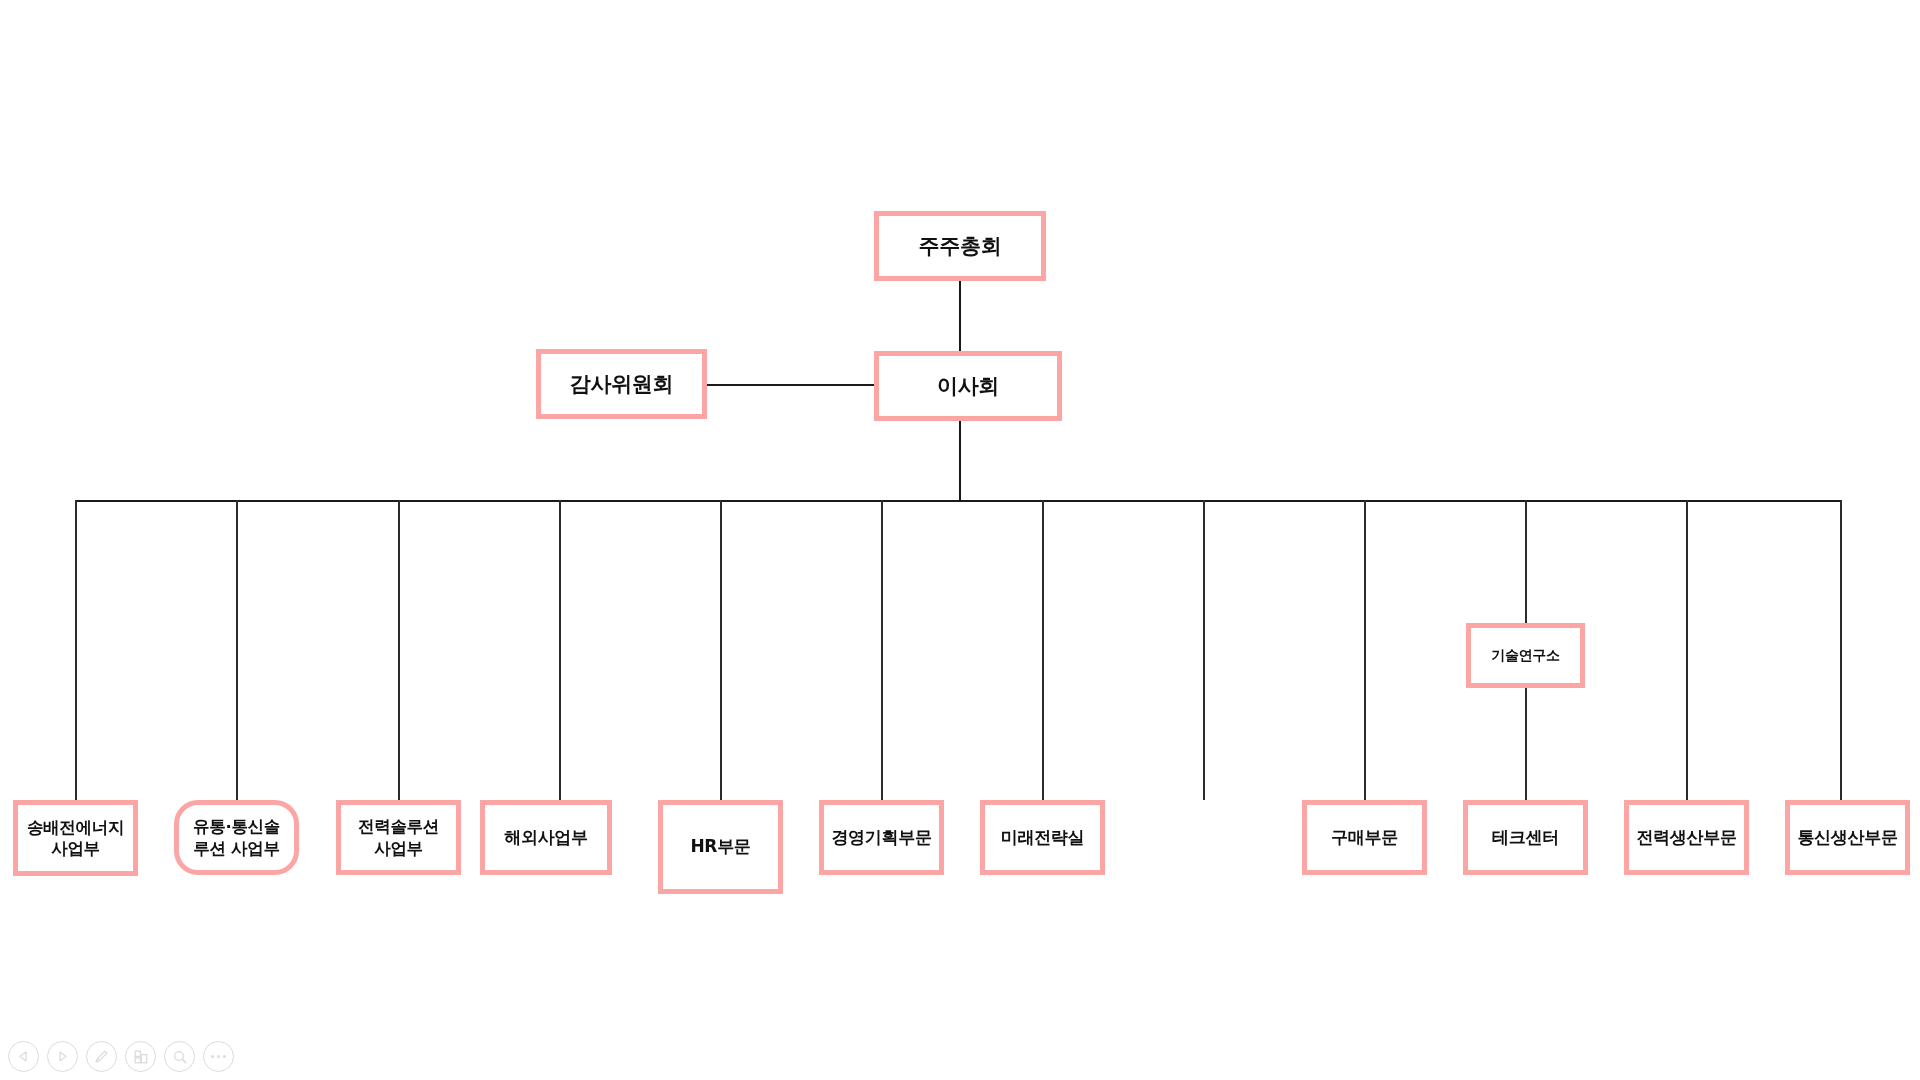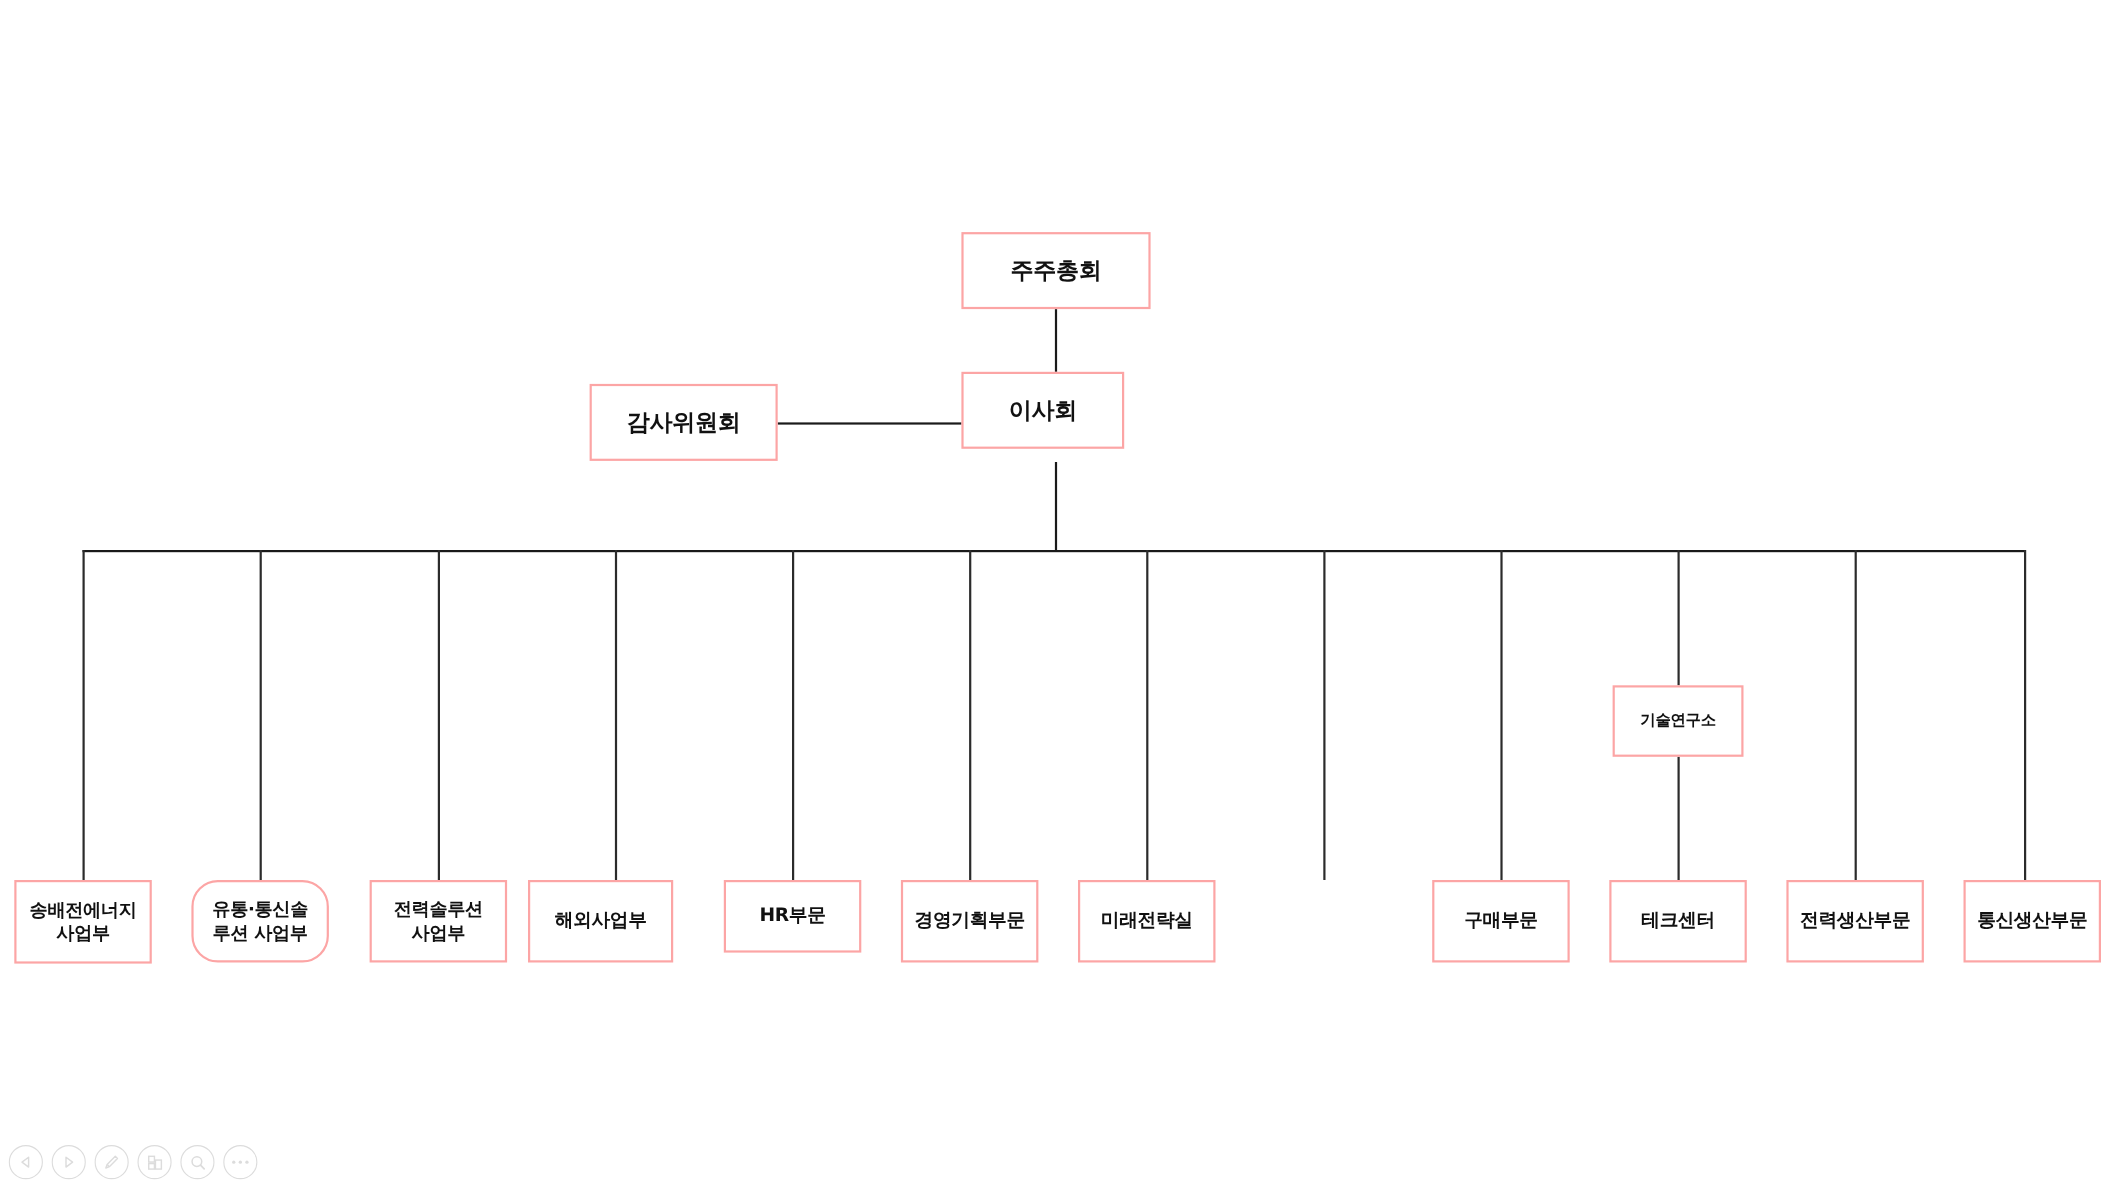--- a/index.html
+++ b/index.html
@@ -36,7 +36,7 @@
   .node {
     position: absolute;
     box-sizing: border-box;
-    border: 2px solid #fca5a5;
+    border: 5px solid #fca5a5;
     background: #ffffff;
     display: flex;
     align-items: center;

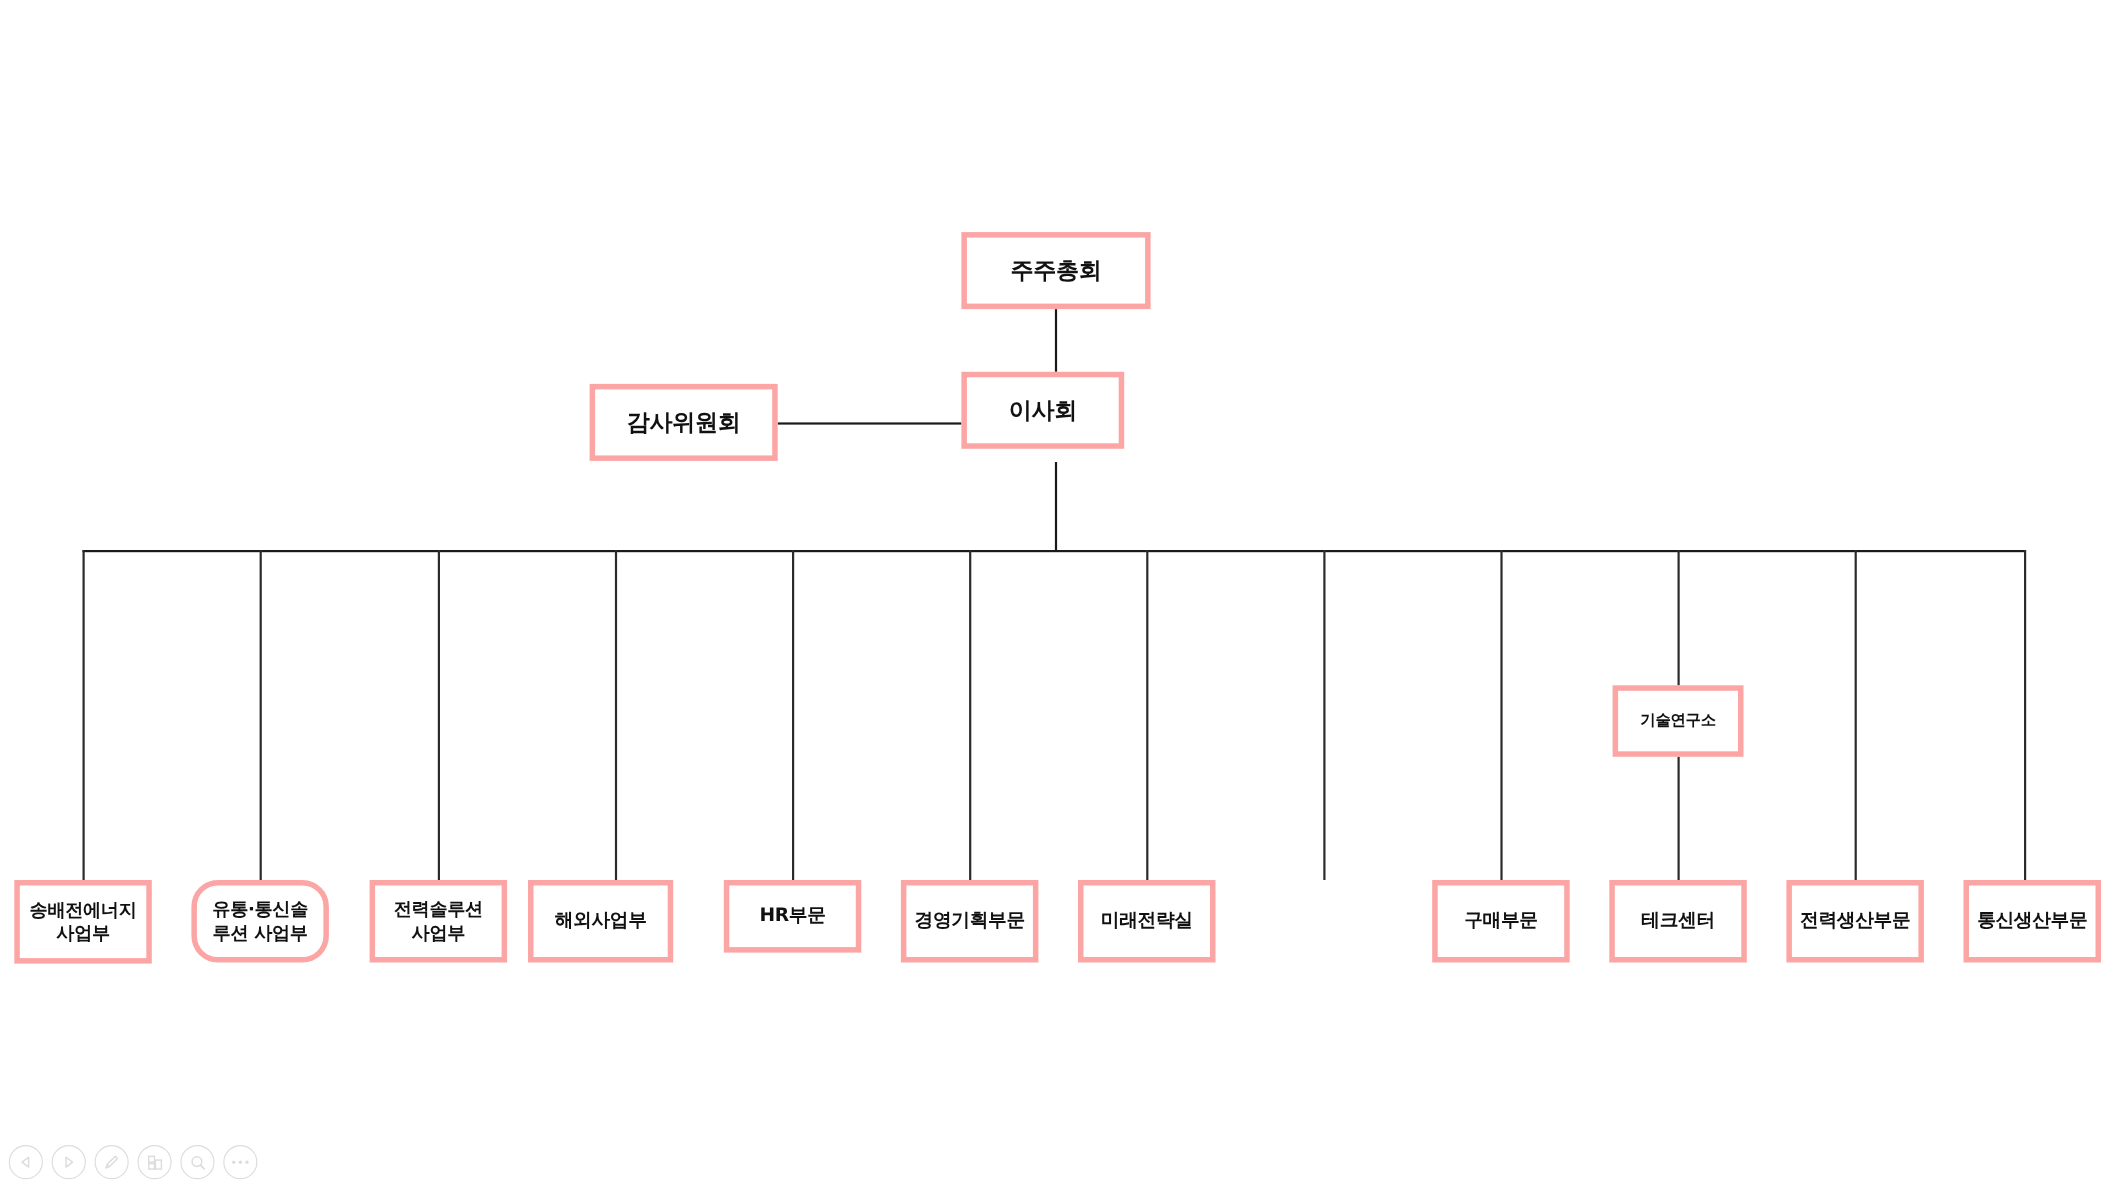--- a/index.html
+++ b/index.html
@@ -121,7 +121,7 @@
 
   <div class="node lvl2" style="left:536px; top:349px; width:171px; height:70px;">감사위원회</div>
 
-  <div class="node lvl2" style="left:874px; top:338px; width:148px; height:70px;">이사회</div>
+  <div class="node lvl2" style="left:874px; top:351px; width:188px; height:70px;">이사회</div>
 
   <div class="node lvl3" style="left:1466px; top:623px; width:119px; height:65px;">기술연구소</div>
 

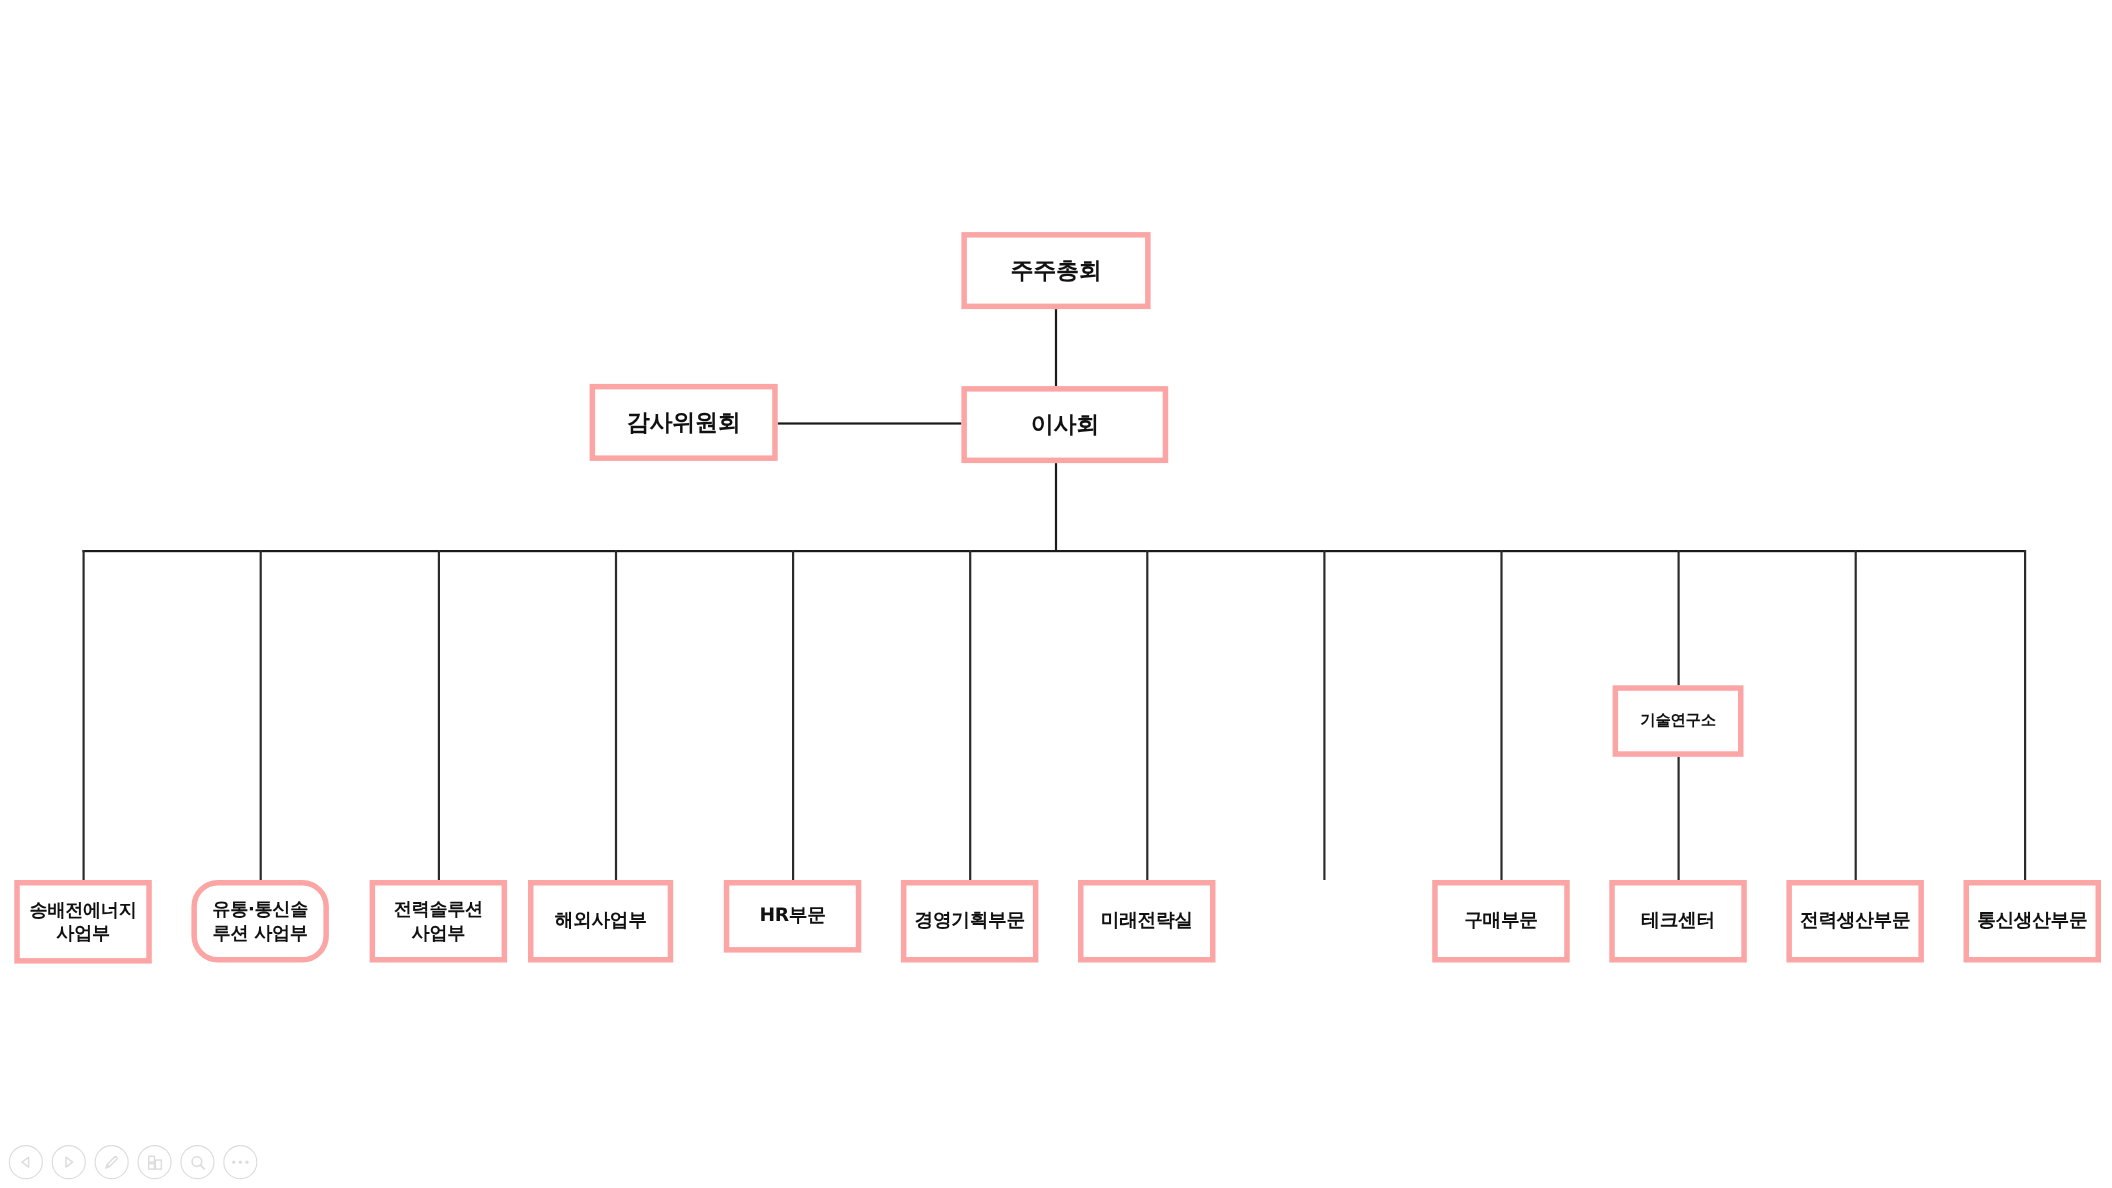--- a/index.html
+++ b/index.html
@@ -136,7 +136,7 @@
 
   <div class="node leaf" style="left:480px; top:800px; width:132px; height:75px;">해외사업부</div>
 
-  <div class="node leaf" style="left:658px; top:800px; width:125px; height:66px;">HR부문</div>
+  <div class="node leaf" style="left:658px; top:800px; width:125px; height:94px;">HR부문</div>
 
   <div class="node leaf" style="left:819px; top:800px; width:125px; height:75px;">경영기획부문</div>
 

